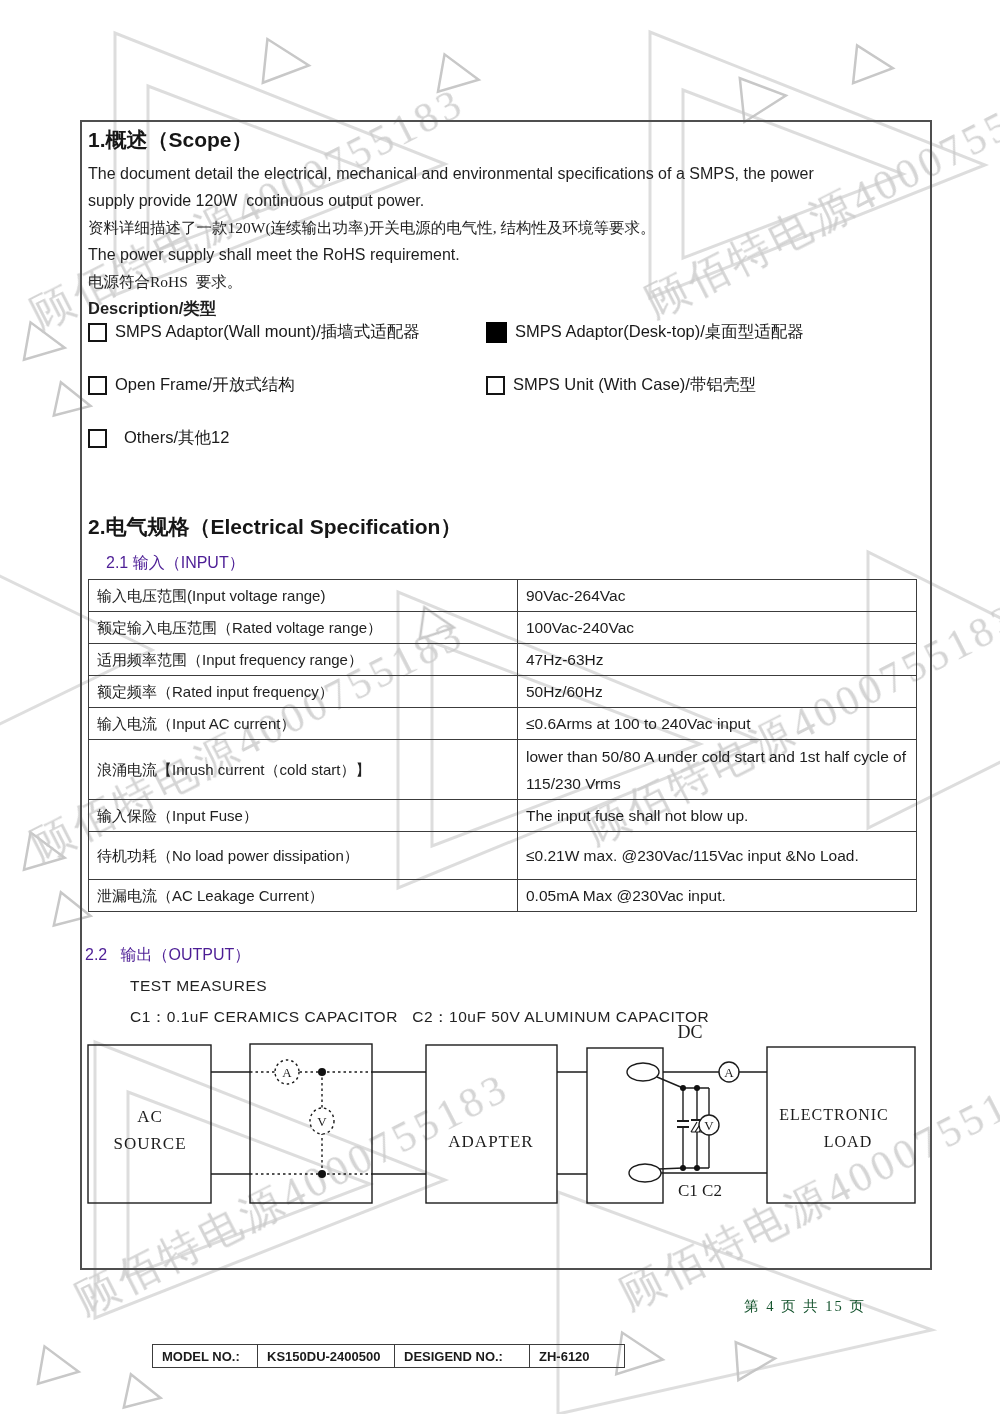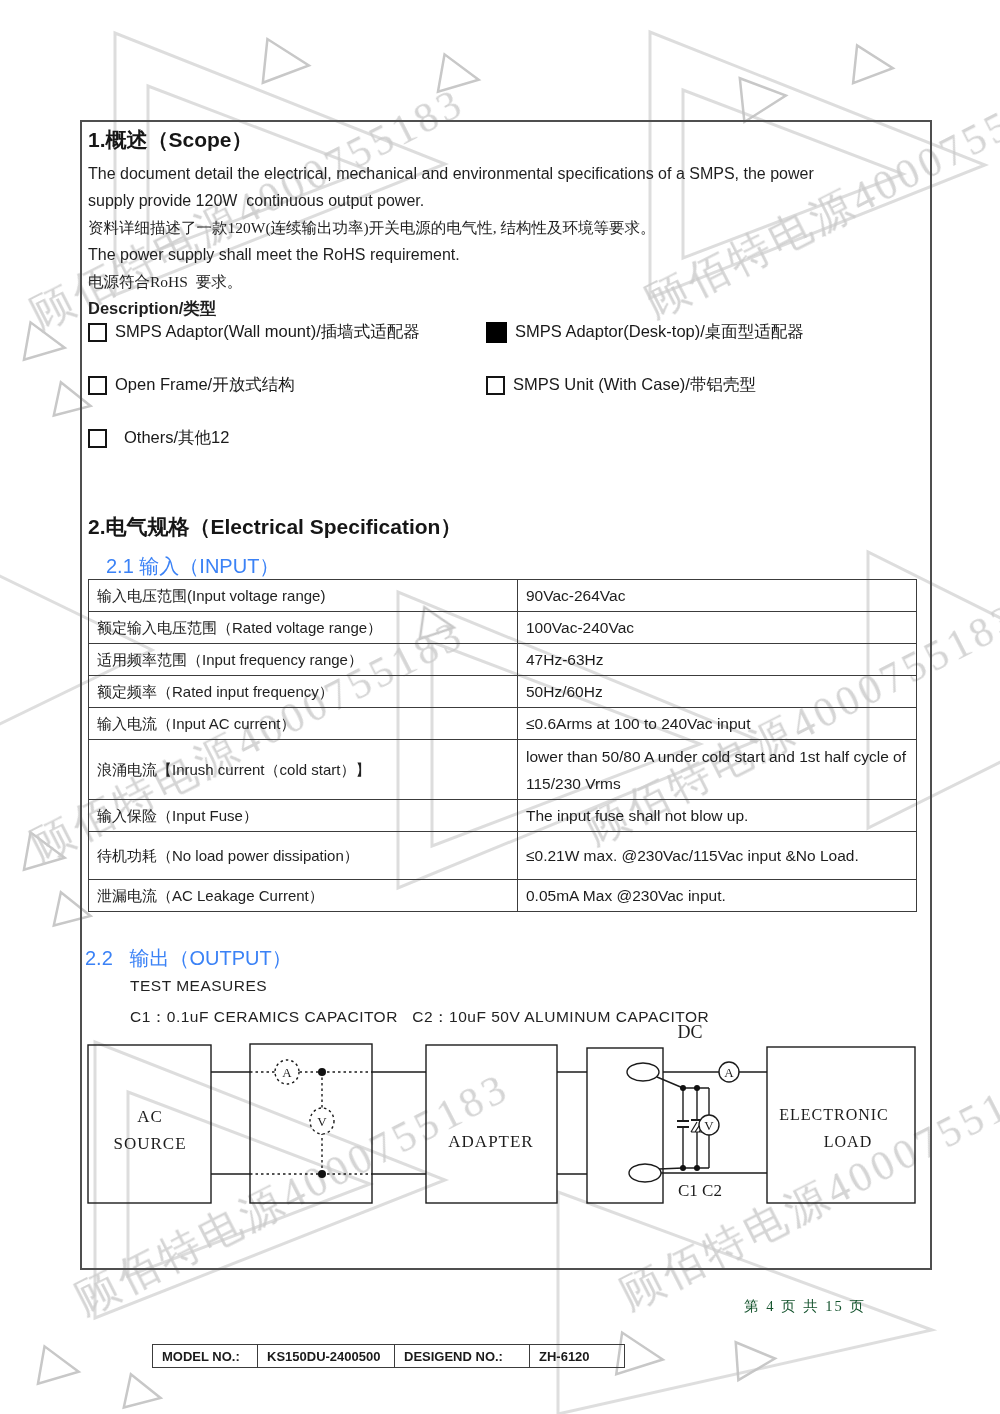--- a/index.html
+++ b/index.html
@@ -31,7 +31,7 @@
   .cb.gap{margin-right:17px;}
   .cb-label{font-size:16.5px;font-weight:400;color:#191919;white-space:nowrap;}
   .h2{font-size:21px;font-weight:bold;color:#161616;}
-  .h3{font-size:20px;color:#3b82f6;}
+  .h3{font-size:16px;color:#4c1d95;}
   table.spec{
     border-collapse:collapse;table-layout:fixed;width:829px;
     font-size:15px;

